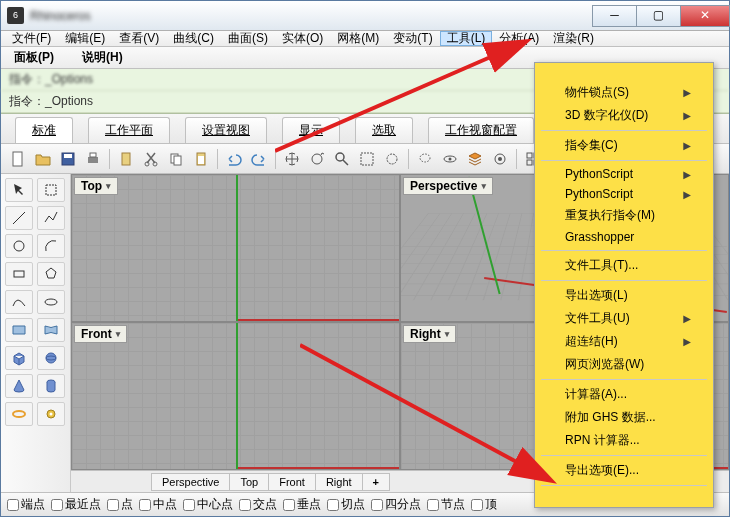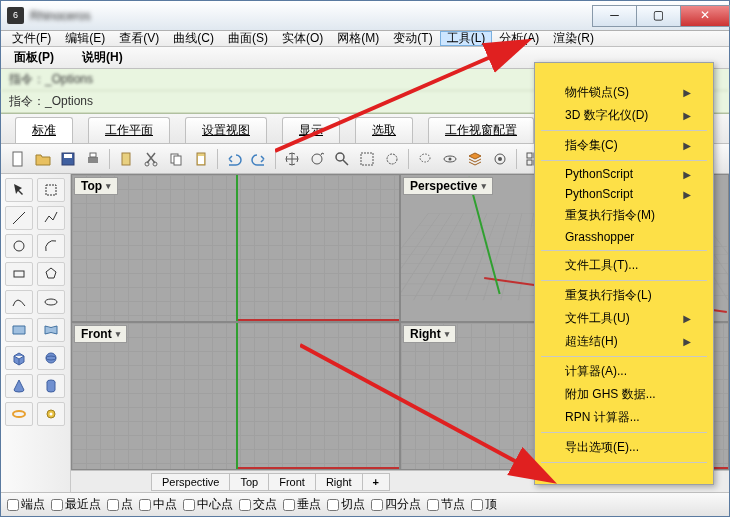--- a/index.html
+++ b/index.html
@@ -421,7 +421,7 @@
     </div>
     <div class="dd-sep"></div>
     <div class="dd-item">
-      <span>重复执行指令(L)</span>
+      <span>导出选项(L)</span>
     </div>
     <div class="dd-item">
       <span>文件工具(U)</span>

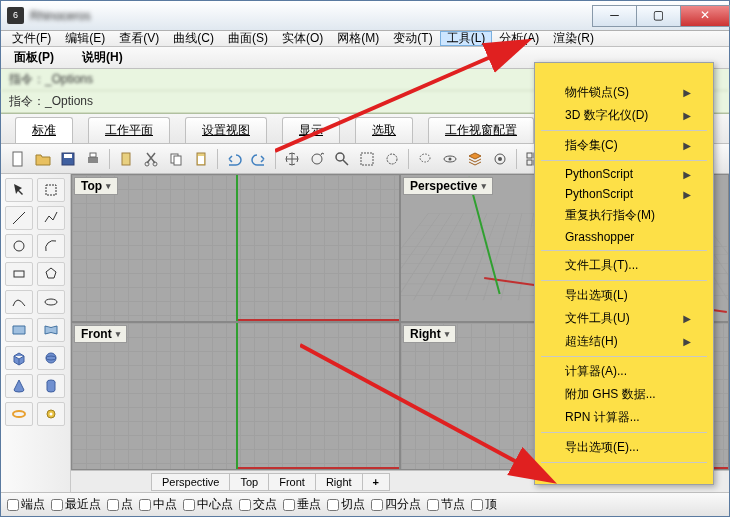--- a/index.html
+++ b/index.html
@@ -431,6 +431,9 @@
       <span>超连结(H)</span>
       <span class="dd-arrow">▶</span>
     </div>
+    <div class="dd-item">
+      <span>网页浏览器(W)</span>
+    </div>
     <div class="dd-sep"></div>
     <div class="dd-item">
       <span>计算器(A)...</span>

